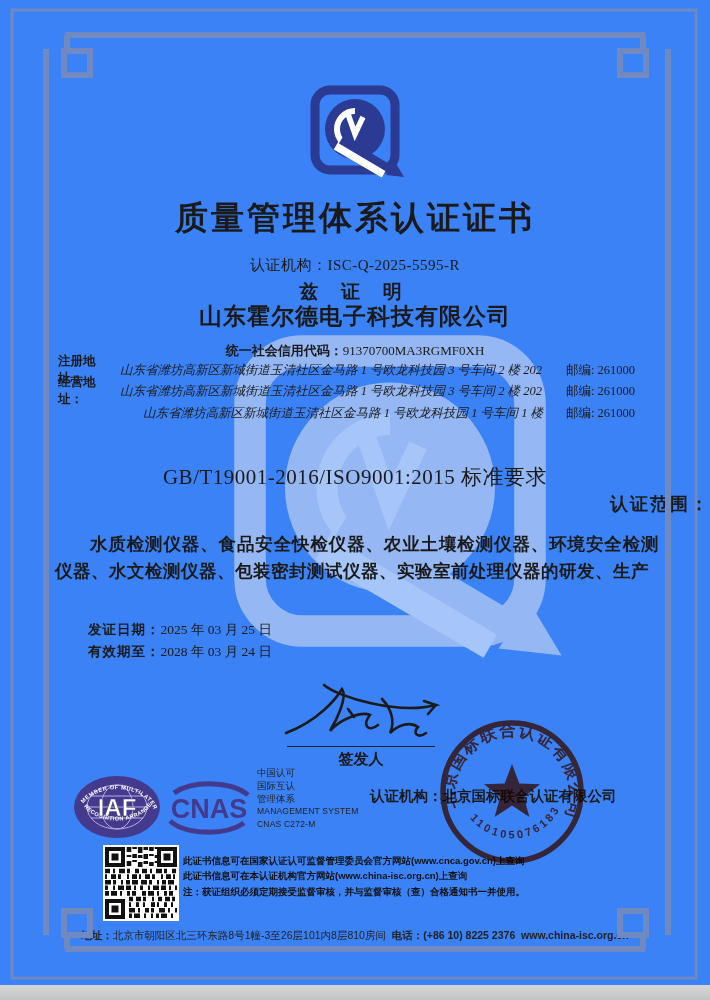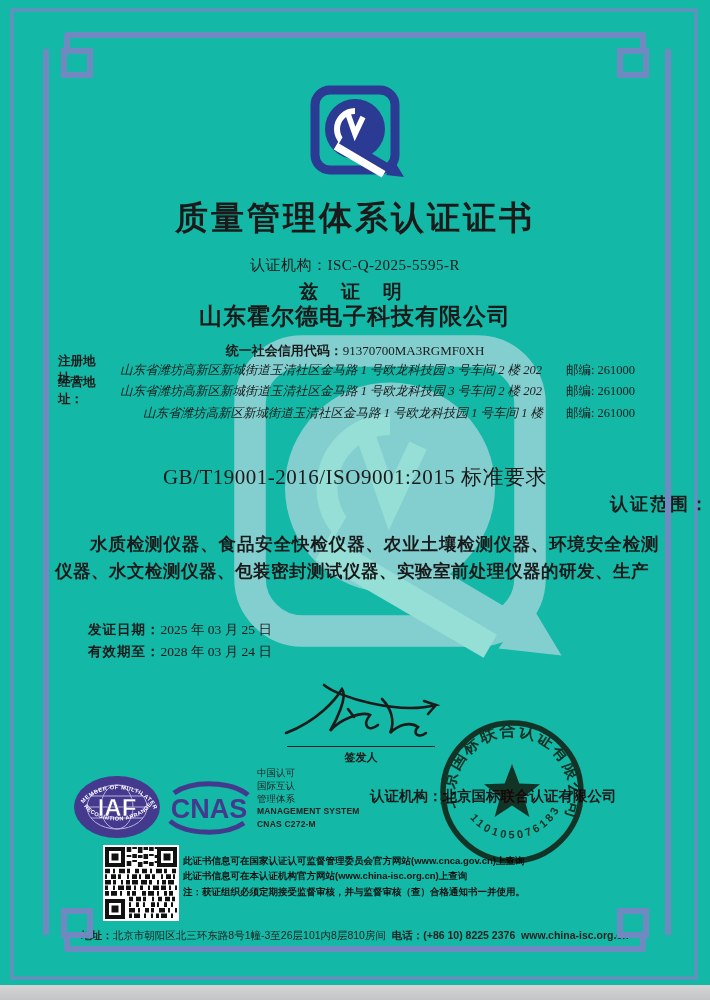--- a/index.html
+++ b/index.html
@@ -3,7 +3,7 @@
 <meta charset="utf-8">
 <style>
   html,body{margin:0;padding:0;background:#e8e8e8;}
-  .page{position:relative;width:710px;height:1000px;background:#14b8a6;overflow:hidden;
+  .page{position:relative;width:710px;height:1000px;background:#3b82f6;overflow:hidden;
         font-family:"Liberation Serif","DejaVu Serif",serif;color:#1a1a1a;}
   .abs{position:absolute;}
   .ctr{left:0;right:0;text-align:center;}

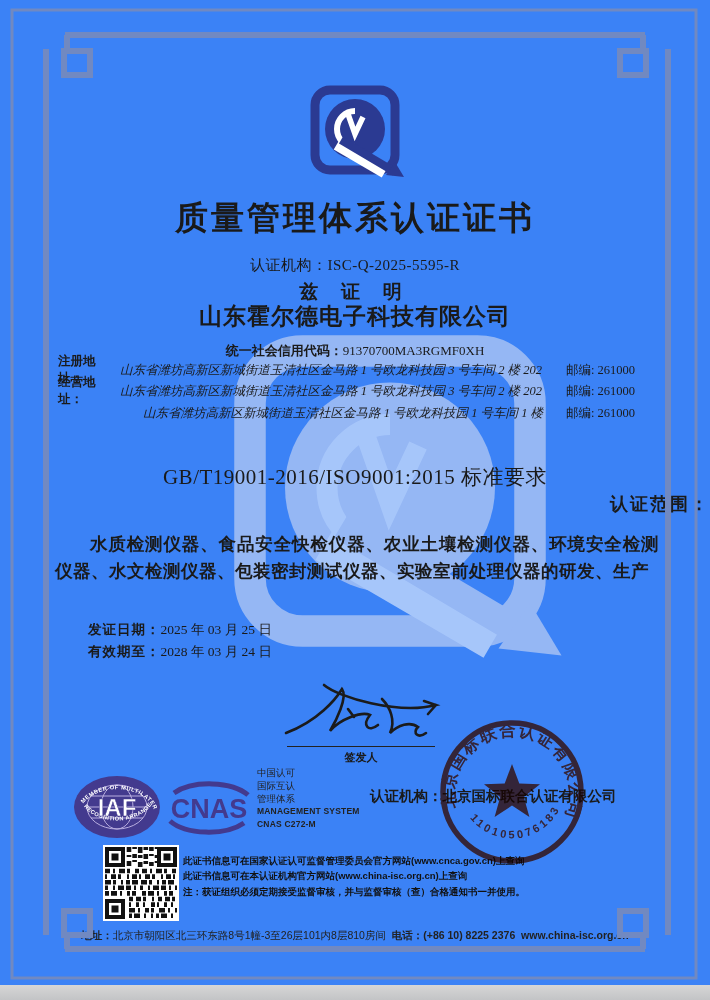--- a/index.html
+++ b/index.html
@@ -30,7 +30,7 @@
   .dates{left:88px;top:619px;font-size:13.5px;line-height:22px;}
   .dates b{font-weight:bold;letter-spacing:1px;}
   .signline{left:287px;top:746px;width:148px;border-top:1.5px solid #222;}
-  .signerlbl{left:287px;top:750px;width:148px;text-align:center;font-size:11px;font-weight:bold;
+  .signerlbl{left:287px;top:750px;width:148px;text-align:center;font-size:15px;font-weight:bold;
              font-family:"Liberation Sans",sans-serif;}
   
   .accred{left:257px;top:766px;font-family:"Liberation Sans",sans-serif;line-height:13px;font-size:9.5px;color:#222;}

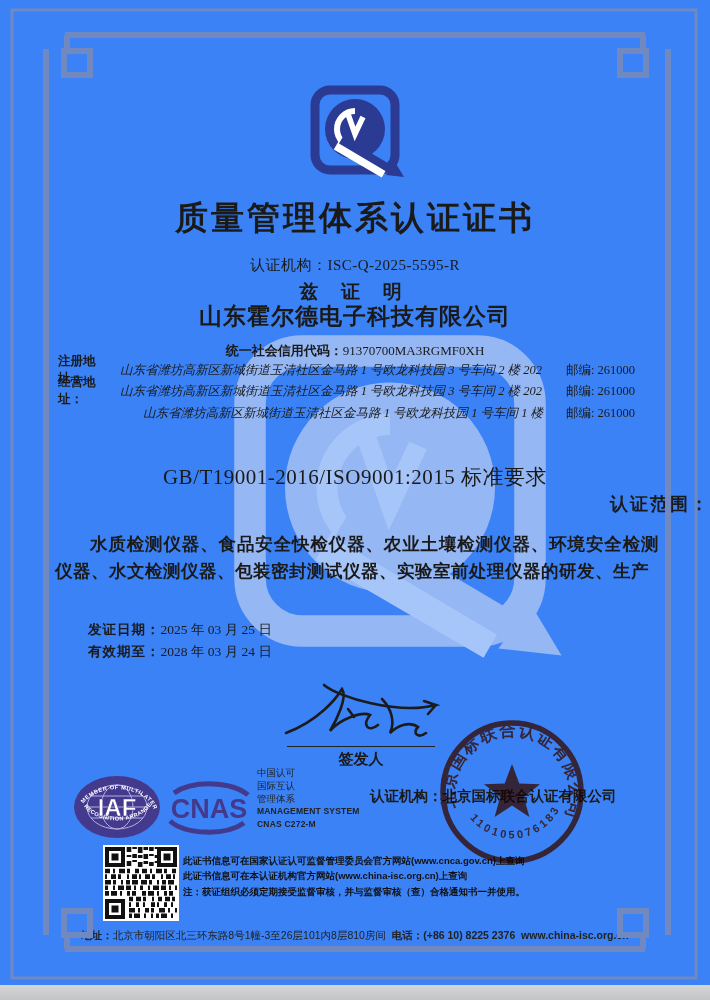--- a/index.html
+++ b/index.html
@@ -34,7 +34,7 @@
              font-family:"Liberation Sans",sans-serif;}
   
   .accred{left:257px;top:766px;font-family:"Liberation Sans",sans-serif;line-height:13px;font-size:9.5px;color:#222;}
-  .accred .en{font-weight:bold;font-size:8.5px;letter-spacing:.2px;}
+  .accred .en{font-weight:normal;font-size:8.5px;letter-spacing:.2px;}
   .bodyline{left:370px;top:787px;font-size:14.5px;font-weight:bold;
             font-family:"Liberation Sans",sans-serif;z-index:3;}
   .stamp{left:438px;top:718px;z-index:4;mix-blend-mode:multiply;opacity:.92;}

